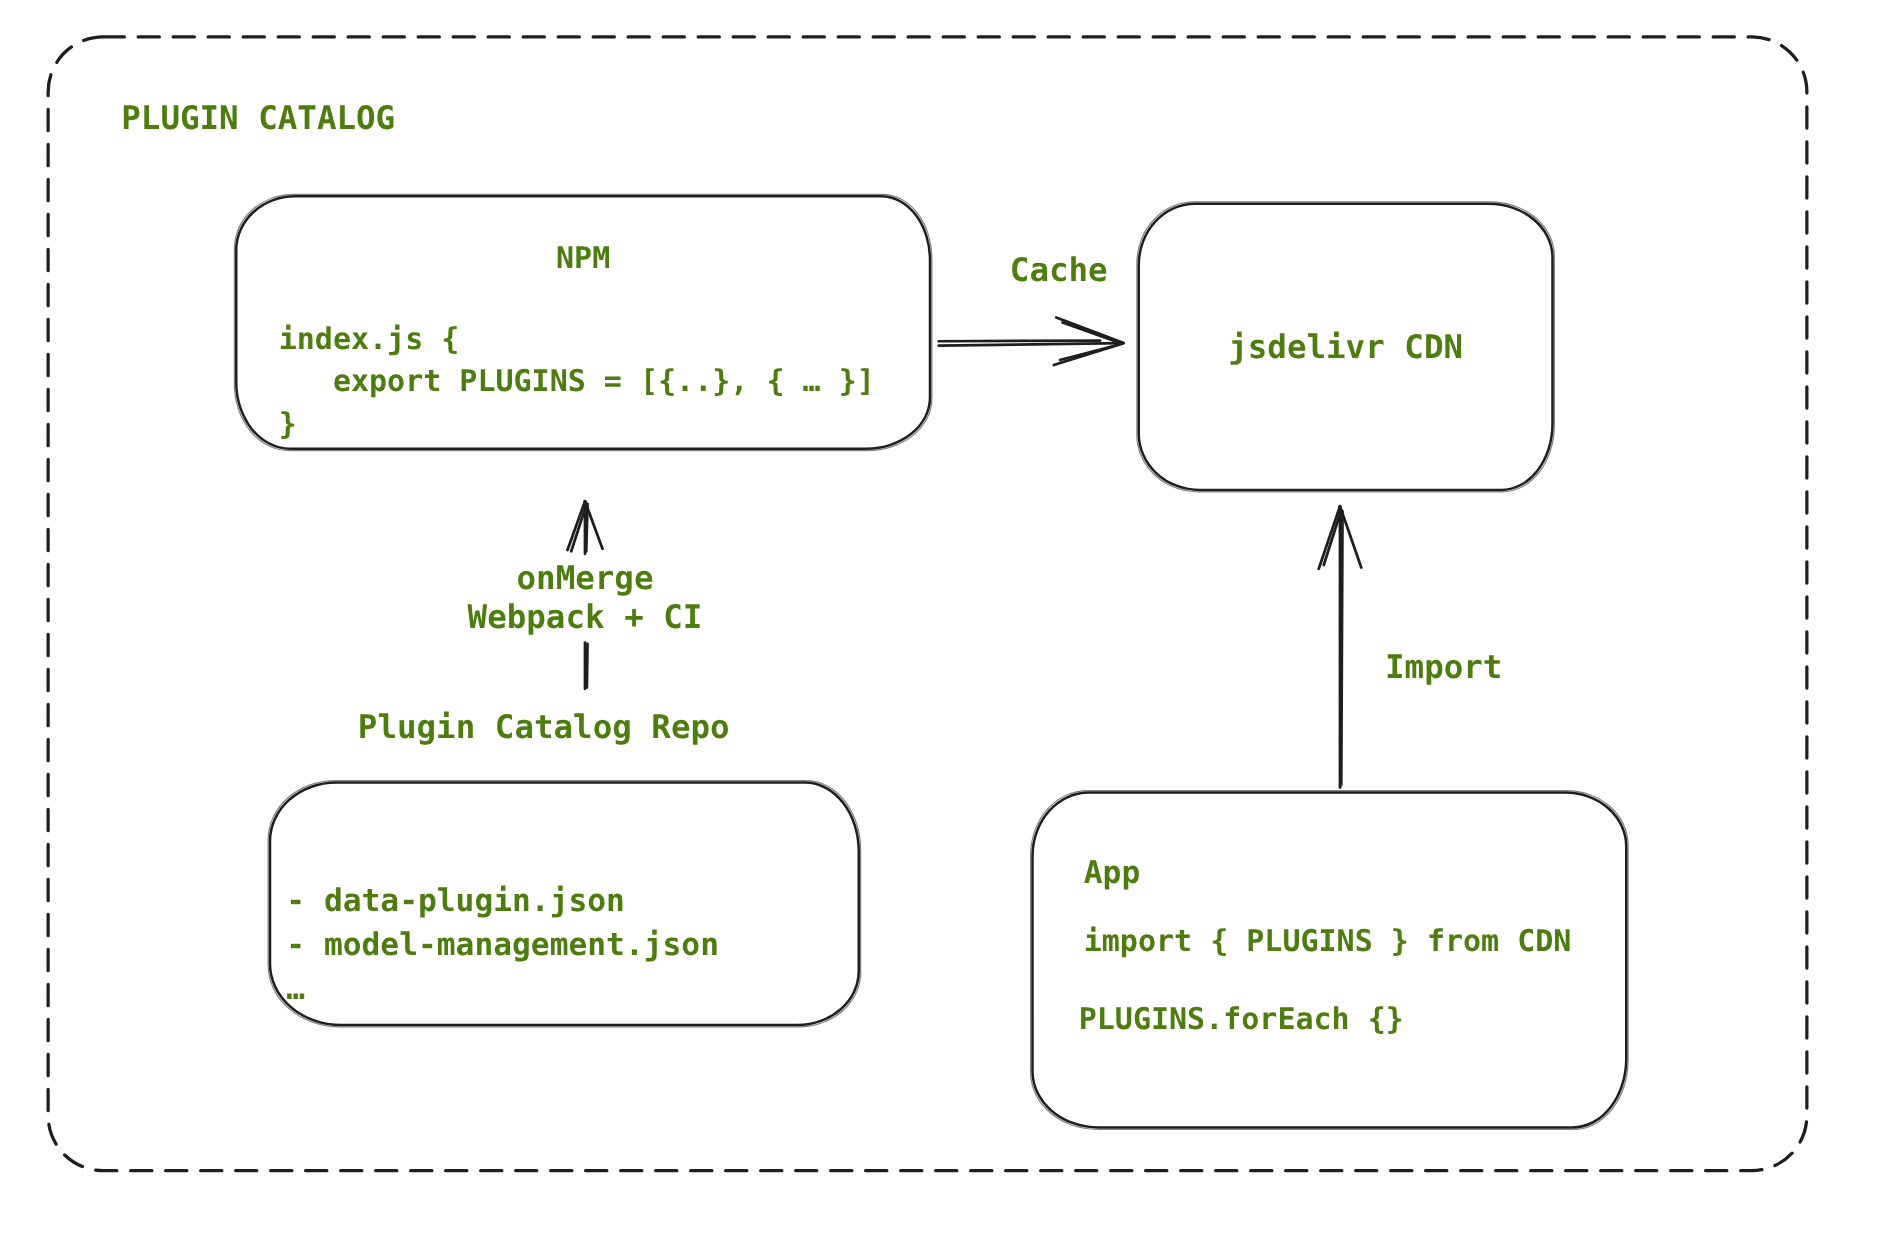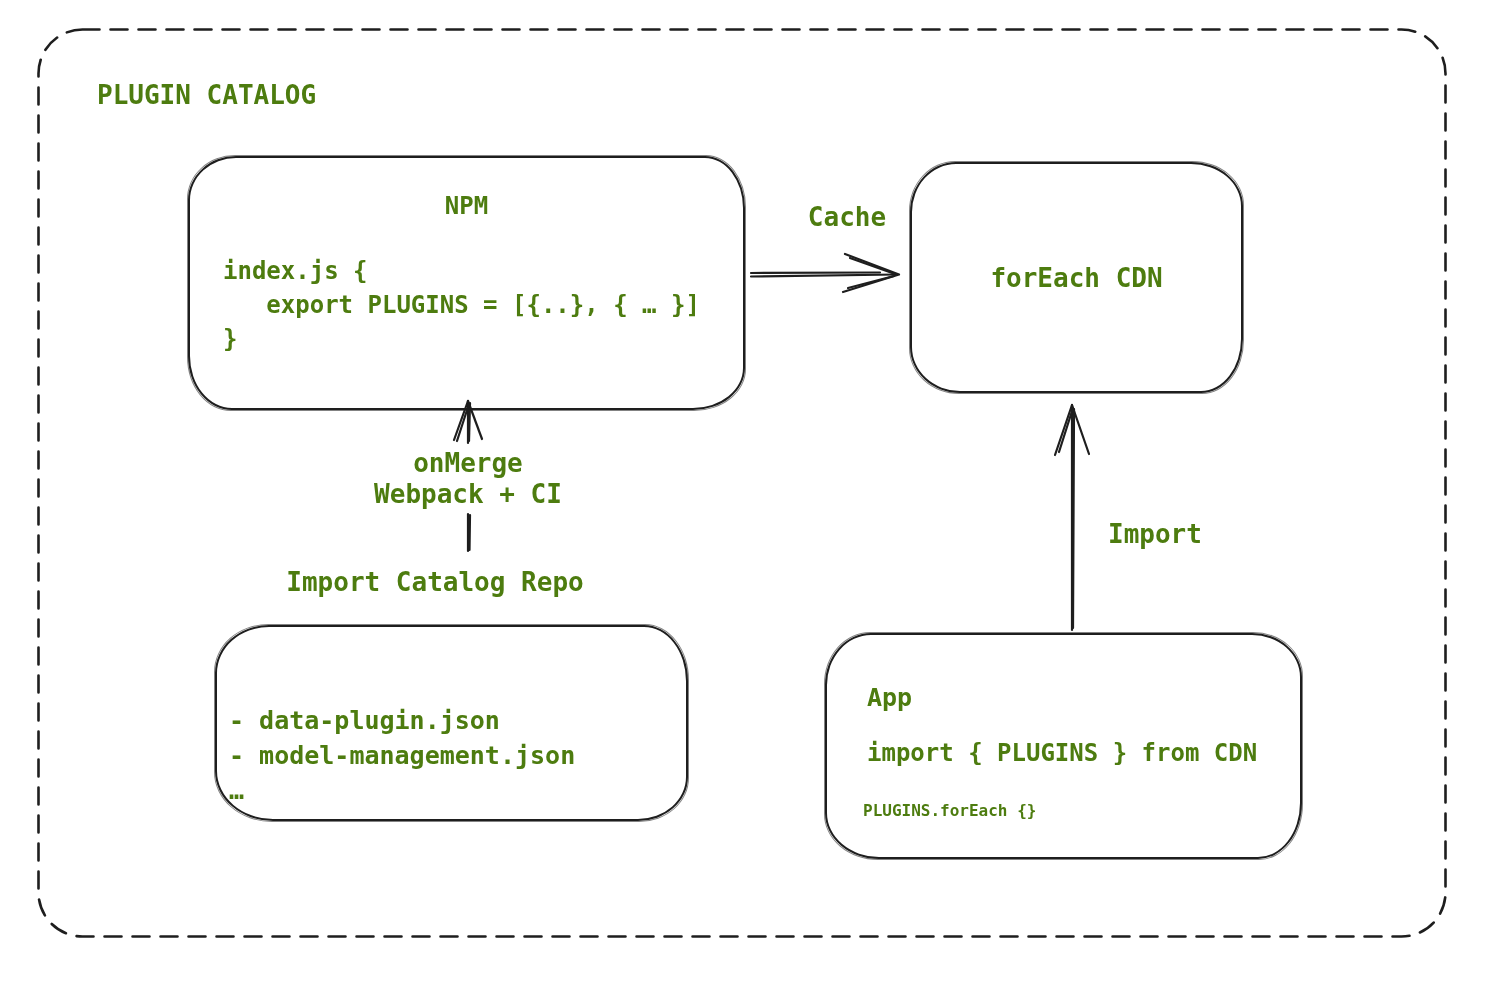--- a/index.html
+++ b/index.html
@@ -44,7 +44,7 @@
     pointer-events: none;
   }
 
-  .npm-node  { left: 188px; top: 156px; width: 557px; height: 254px;
+  .npm-node  { left: 188px; top: 156px; width: 557px; height: 204px;
                border-radius: 48px 40px 52px 44px / 44px 52px 42px 54px; padding-left: 32px; }
   .cdn-node  { left: 910px; top: 162px; width: 333px; height: 231px;
                border-radius: 46px 52px 42px 50px / 50px 44px 54px 46px;

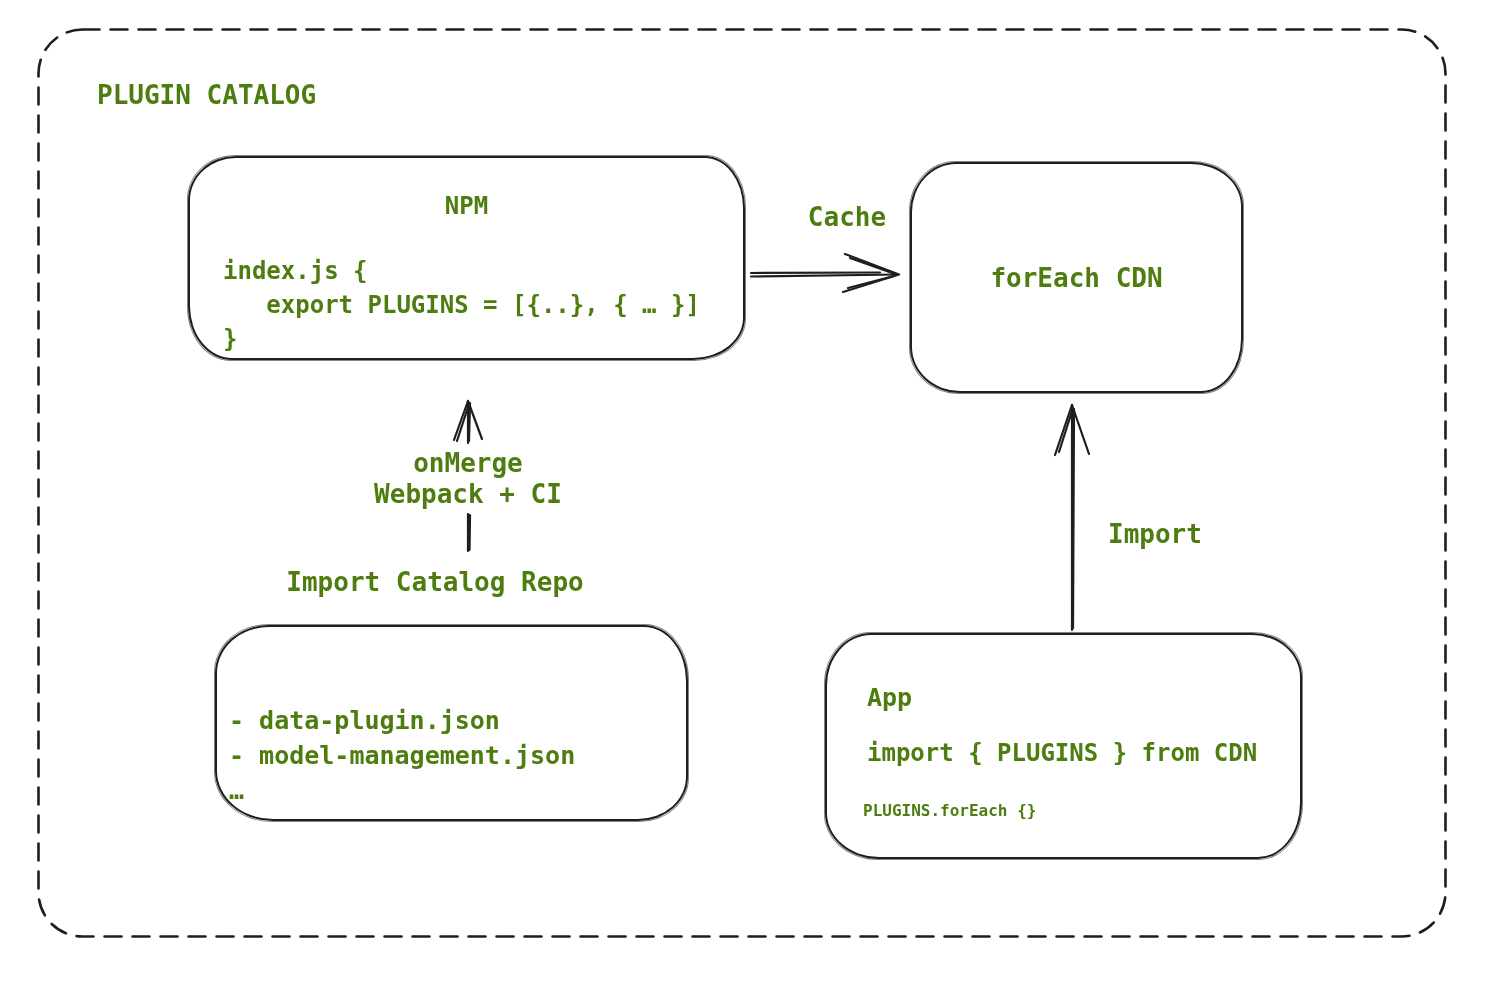--- a/index.html
+++ b/index.html
@@ -117,7 +117,7 @@
   </svg>
 
   <div class="node cdn-node">
-    <div class="cdn-label">forEach CDN</div>
+    <div class="cdn-label">jsdelivr CDN</div>
   </div>
 
   <svg class="edge" width="50" height="160" style="left:444px; top:397px;">

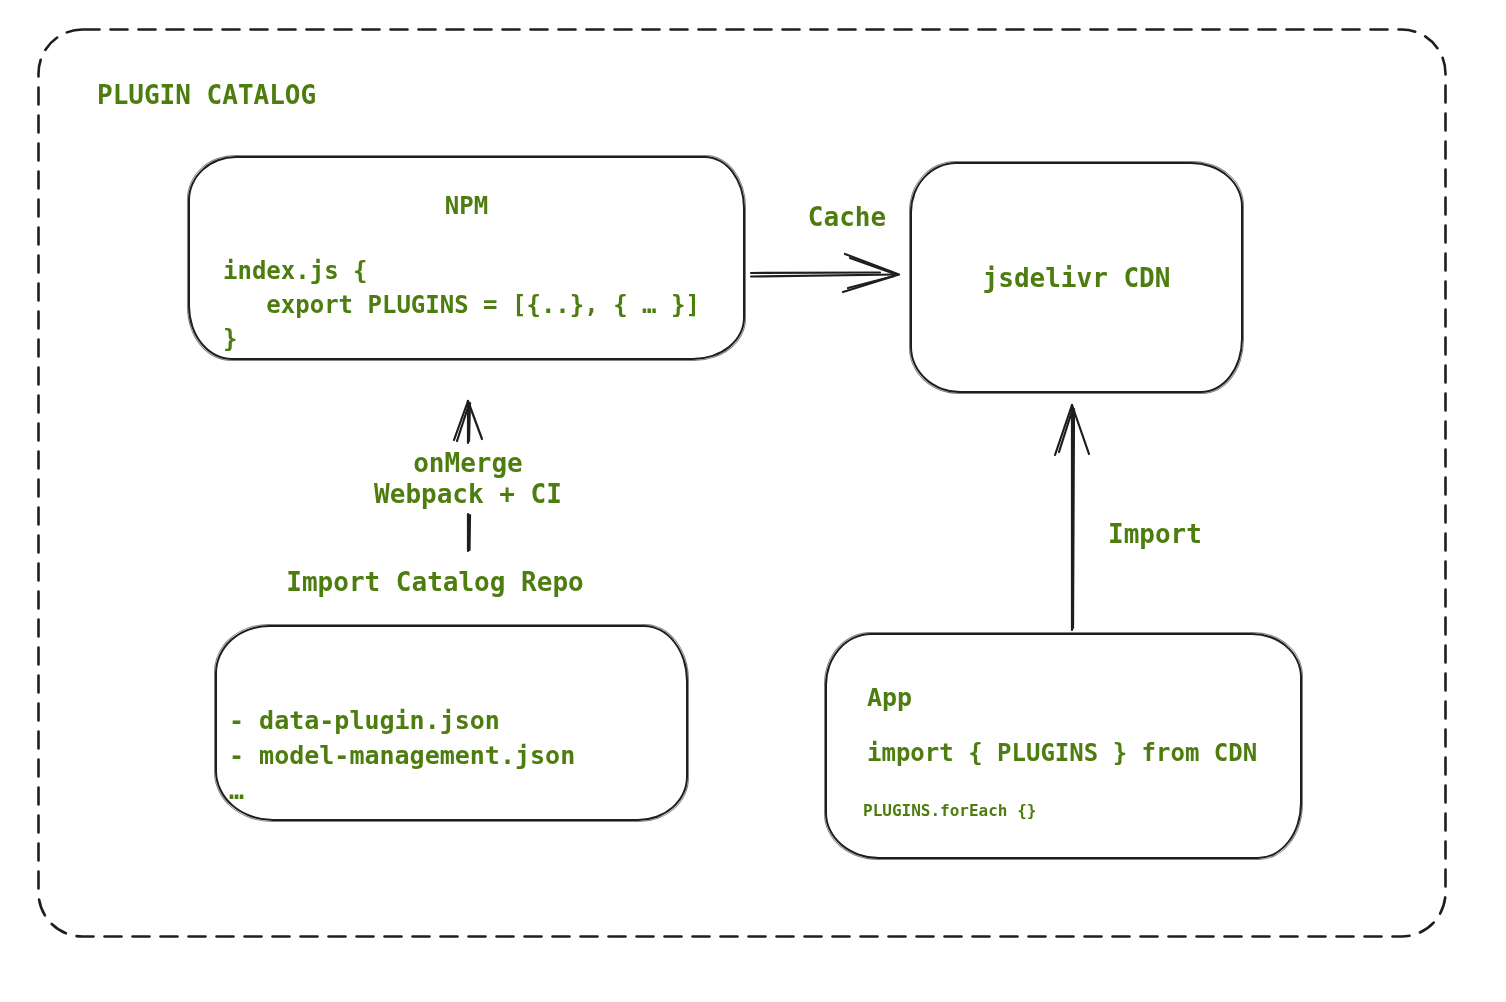--- a/index.html
+++ b/index.html
@@ -134,7 +134,7 @@
     <div>Webpack + CI</div>
   </div>
 
-  <div class="repo-heading">Import Catalog Repo</div>
+  <div class="repo-heading">Plugin Catalog Repo</div>
   <div class="node repo-node">
     <div class="repo-files">
       <div class="file-line">- data-plugin.json</div>

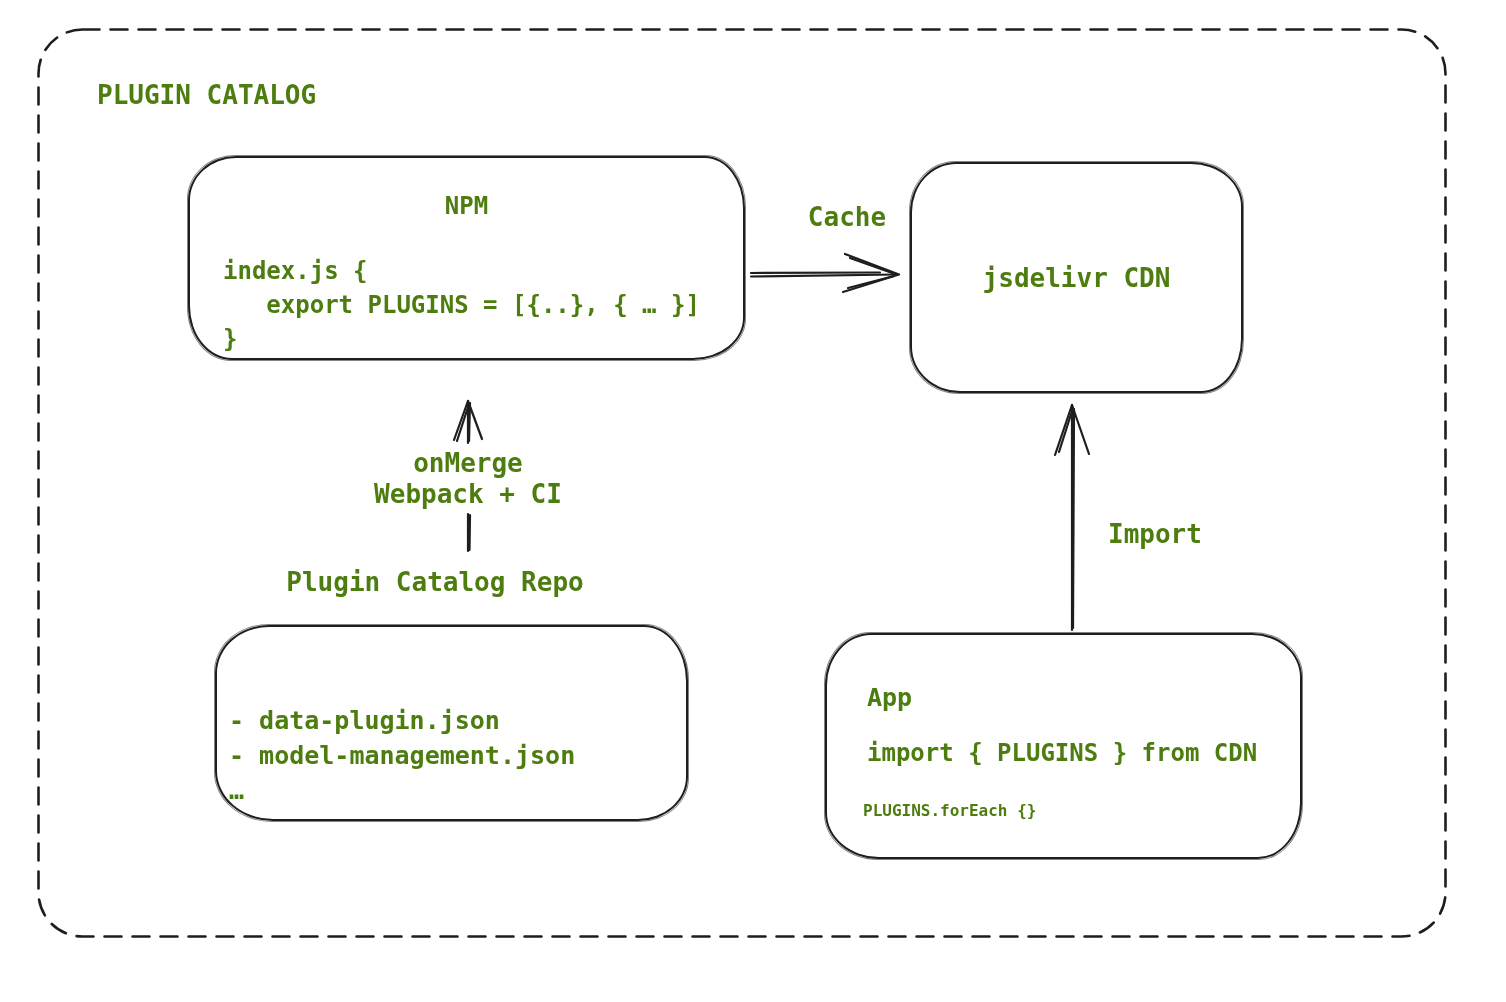--- a/index.html
+++ b/index.html
@@ -51,7 +51,7 @@
                display: flex; align-items: center; justify-content: center; }
   .repo-node { left: 215px; top: 625px; width: 473px; height: 196px;
                border-radius: 54px 44px 50px 58px / 48px 56px 44px 50px; }
-  .app-node  { left: 825px; top: 633px; width: 477px; height: 226px;
+  .app-node  { left: 825px; top: 633px; width: 477px; height: 270px;
                border-radius: 46px 50px 44px 54px / 52px 44px 56px 46px; }
 
   .node-title-center {

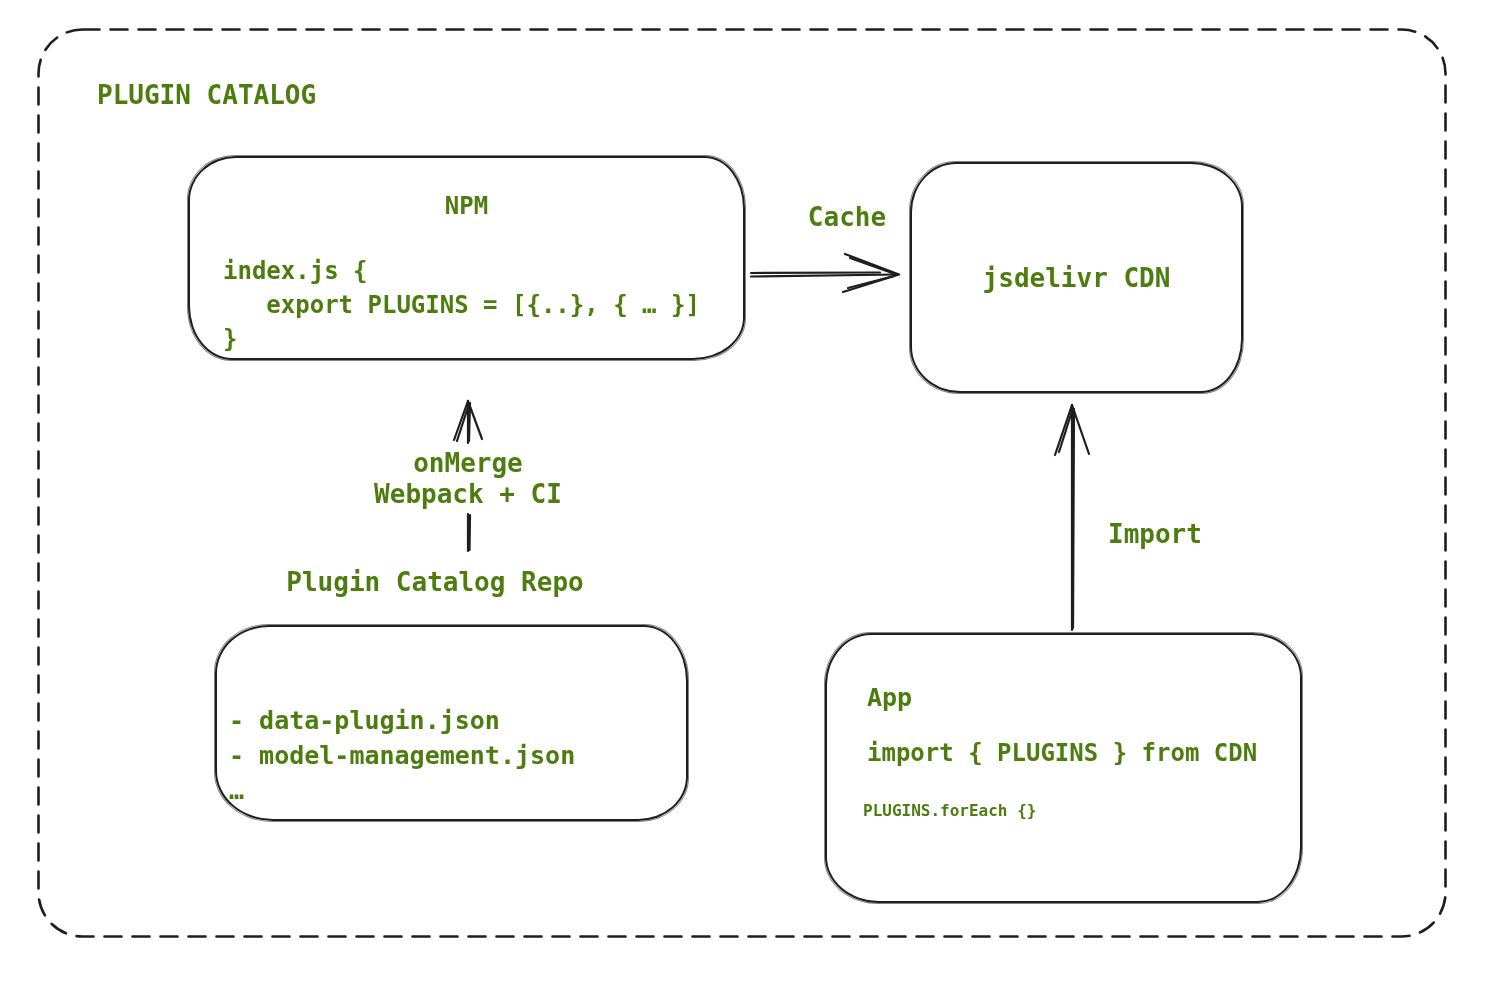--- a/index.html
+++ b/index.html
@@ -78,7 +78,7 @@
   .app-line-1 { position: absolute; left: 40px; top: 106px;
     font-size: 24px; font-weight: 600; line-height: 1; white-space: pre; }
   .app-line-2 { position: absolute; left: 36px; top: 168px;
-    font-size: 16px; font-weight: 600; line-height: 1; white-space: pre; }
+    font-size: 24px; font-weight: 600; line-height: 1; white-space: pre; }
 
   .edge-label { position: absolute; font-size: 26px; font-weight: 600; line-height: 31px; }
   .cache-label  { left: 772px; top: 202px; width: 150px; text-align: center; }

